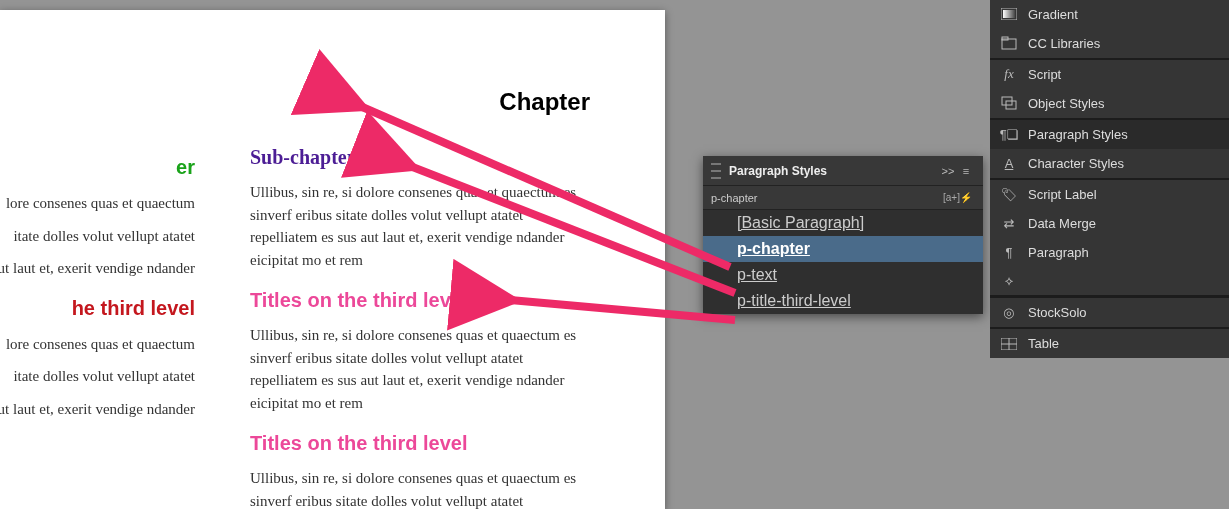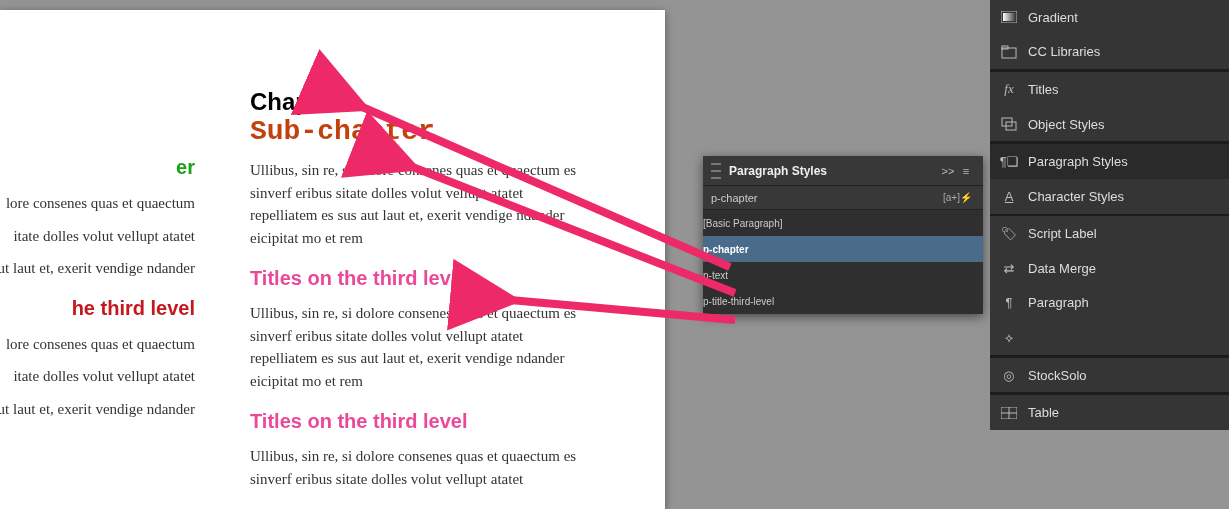--- a/index.html
+++ b/index.html
@@ -149,7 +149,7 @@
     position: absolute;
     right: 0; top: 0;
     width: 239px;
-    height: 430px;
+    height: 358px;
     background: #353535;
     display: flex; flex-direction: column;
   }

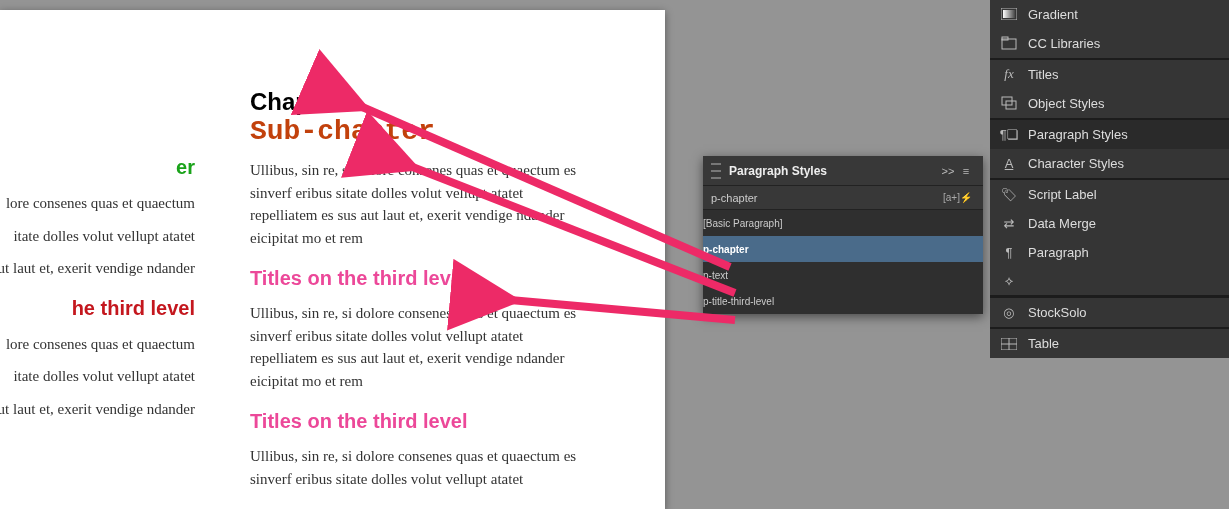--- a/index.html
+++ b/index.html
@@ -256,7 +256,7 @@
   <div class="dock-sep"></div>
   <div class="dock-item">
     <span class="dock-icon" style="font-style:italic;font-family:serif;">fx</span>
-    <span class="dock-label">Titles</span>
+    <span class="dock-label">Script</span>
   </div>
   <div class="dock-item">
     <span class="dock-icon">

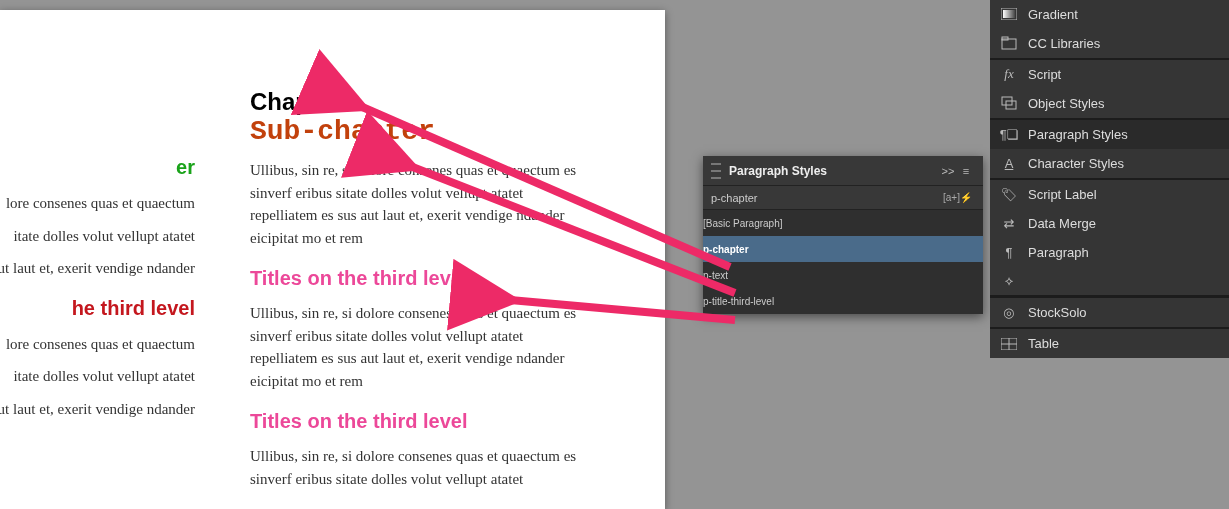--- a/index.html
+++ b/index.html
@@ -38,7 +38,9 @@
     font-weight: 800;
     font-size: 24px;
     color: #000;
+    margin-bottom: 30px;
     font-family: "Segoe UI", Arial, sans-serif;
+    text-align: right;
   }
   .sub-chapter {
     font-weight: 700;

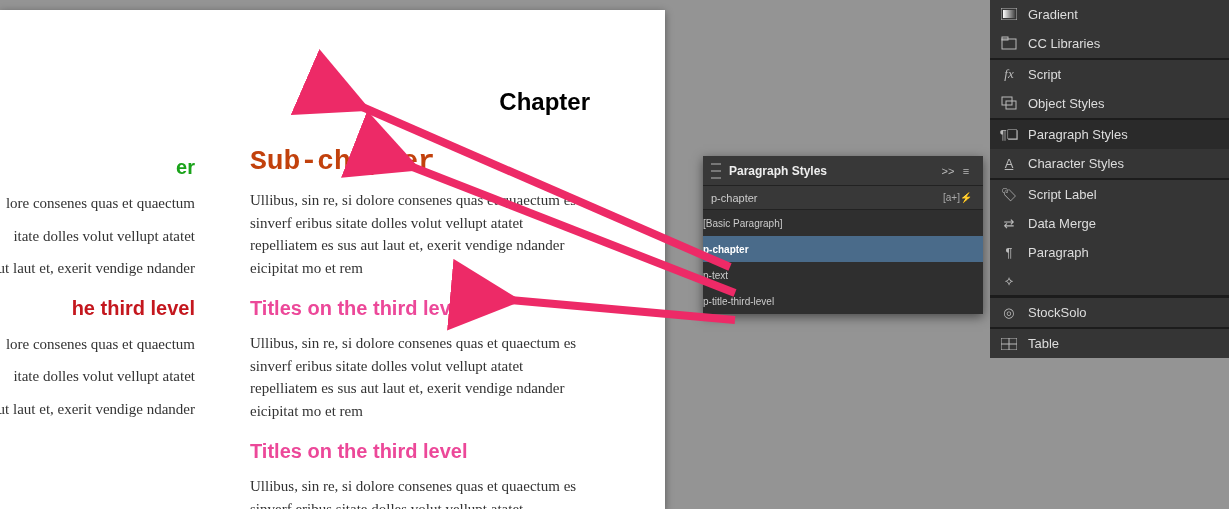--- a/index.html
+++ b/index.html
@@ -44,10 +44,10 @@
   }
   .sub-chapter {
     font-weight: 700;
-    font-size: 28px;
-    color: #c2410c;
+    font-size: 20px;
+    color: #4c1d95;
     margin-bottom: 12px;
-    font-family: Liberation Mono, monospace;
+    font-family: Liberation Serif, serif;
   }
   .third-level {
     font-weight: 700;

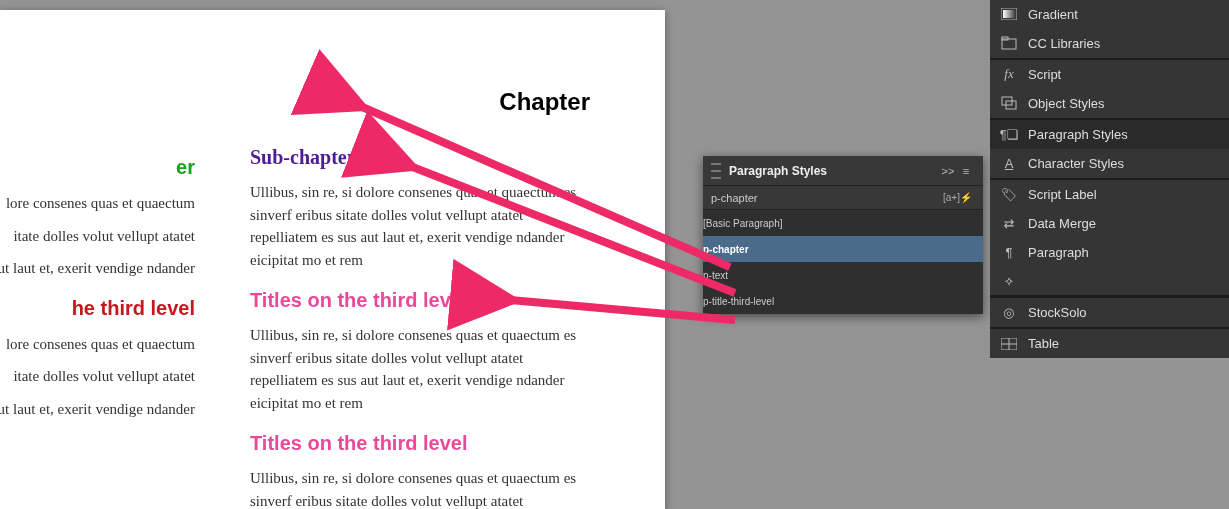--- a/index.html
+++ b/index.html
@@ -136,9 +136,11 @@
   .ps-item {
     height: 26px;
     display: flex; align-items: center;
-    font-size: 10px;
+    padding-left: 34px;
+    font-size: 16px;
     color: #ccc;
     cursor: pointer;
+    text-decoration: underline;
   }
   .ps-item.selected {
     background: #4a6b8a;

